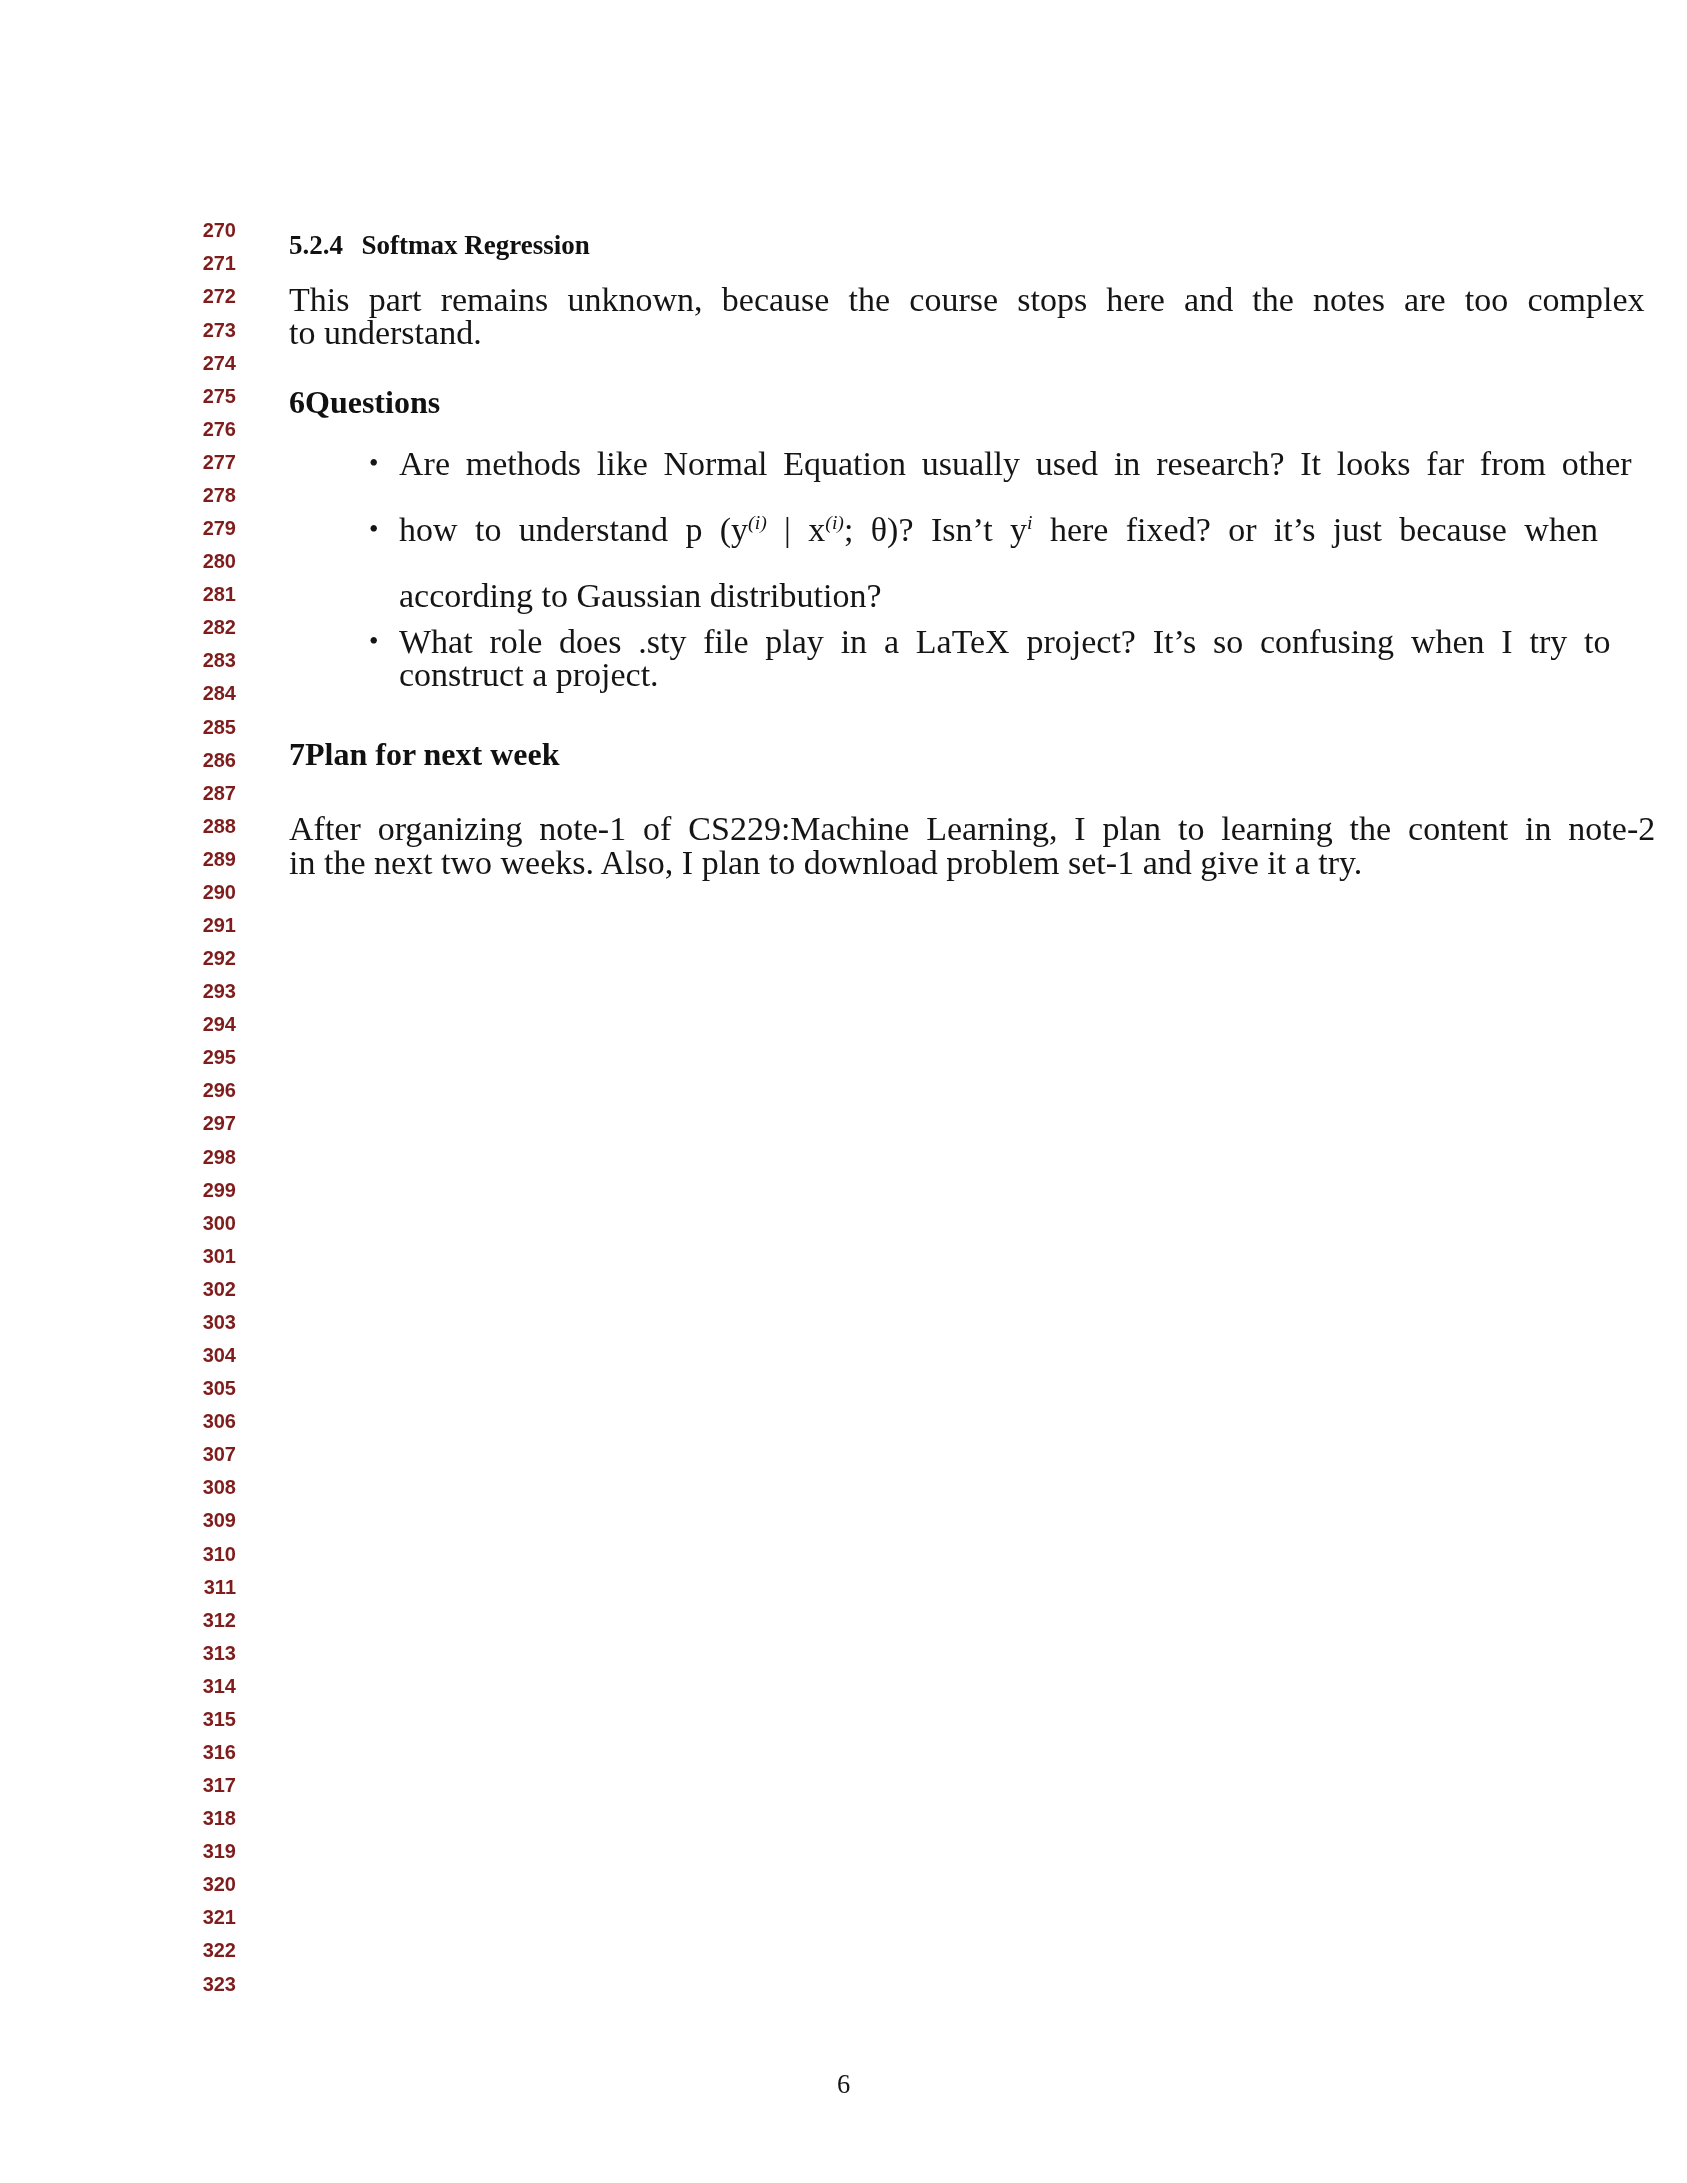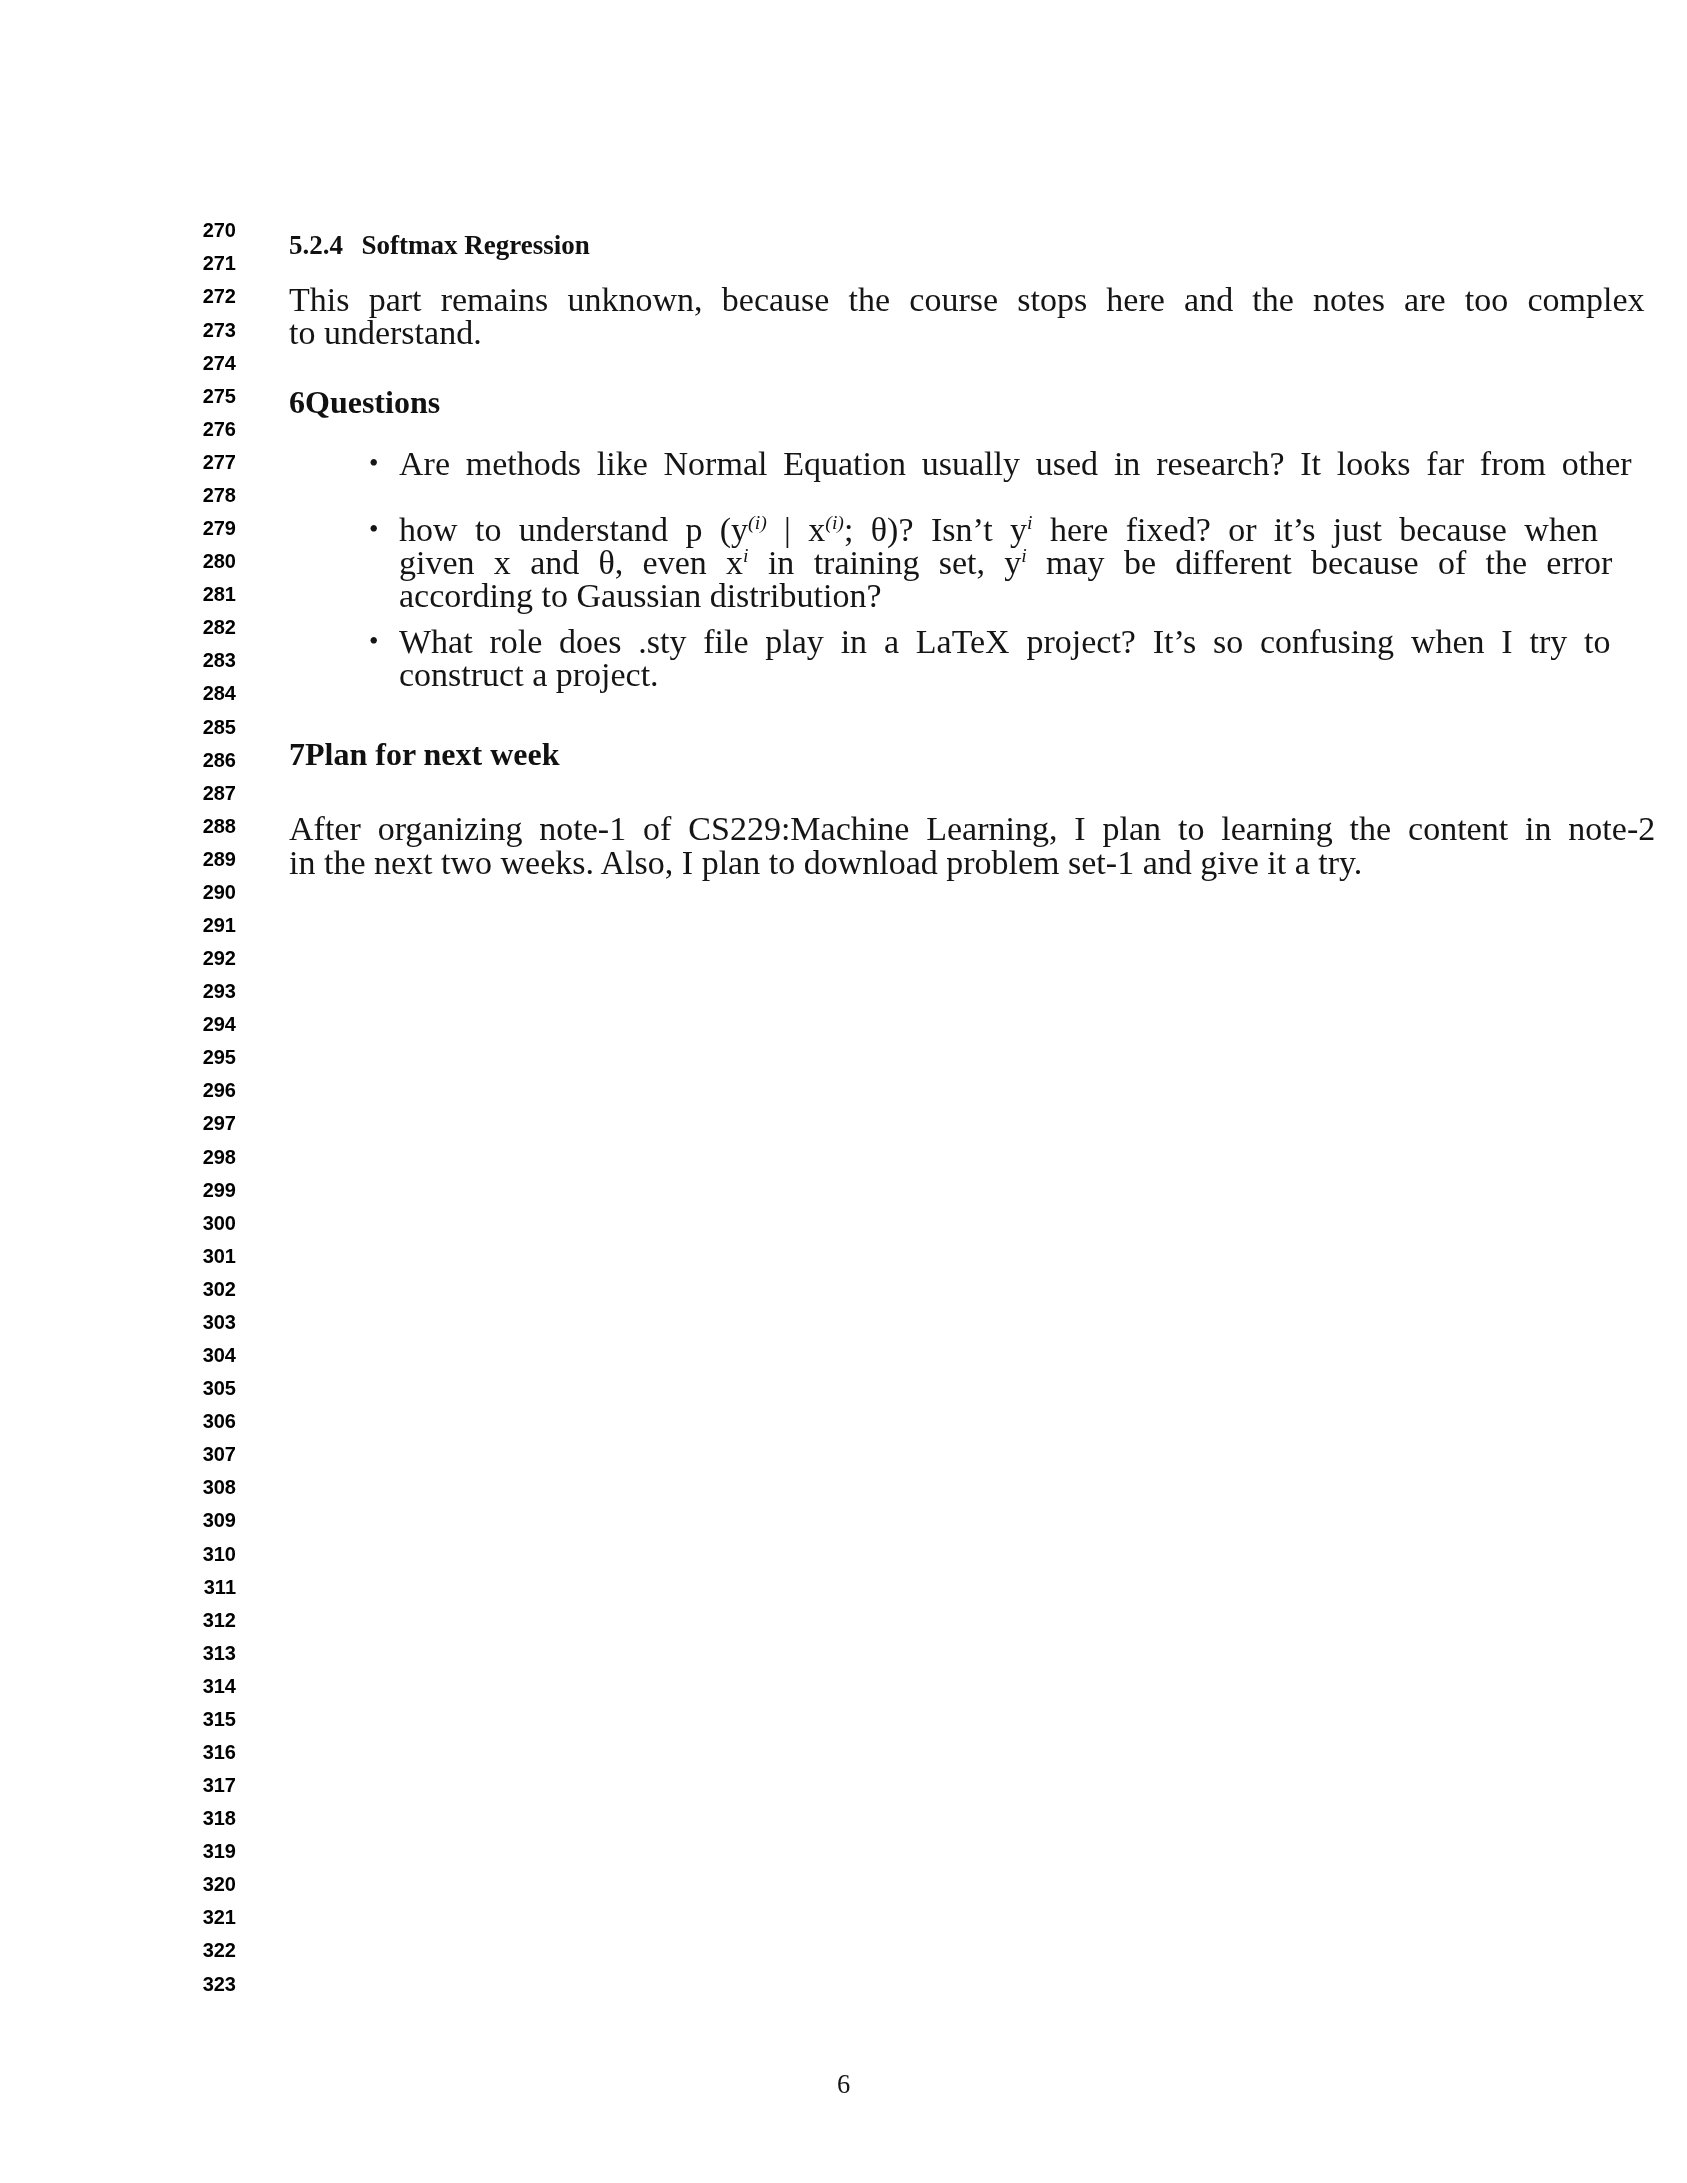--- a/index.html
+++ b/index.html
@@ -10,7 +10,7 @@
   .gutter{position:absolute;left:0;top:0;width:100%;height:100%;}
   .num{position:absolute;left:157px;width:79px;text-align:right;
        font-family:"Liberation Sans",sans-serif;font-weight:700;font-size:20px;line-height:24px;
-       color:#000000;}
+       color:#7f1d1d;}
   
   .line{position:absolute;left:289px;width:1112px;font-size:34px;line-height:33px;
         white-space:nowrap;}

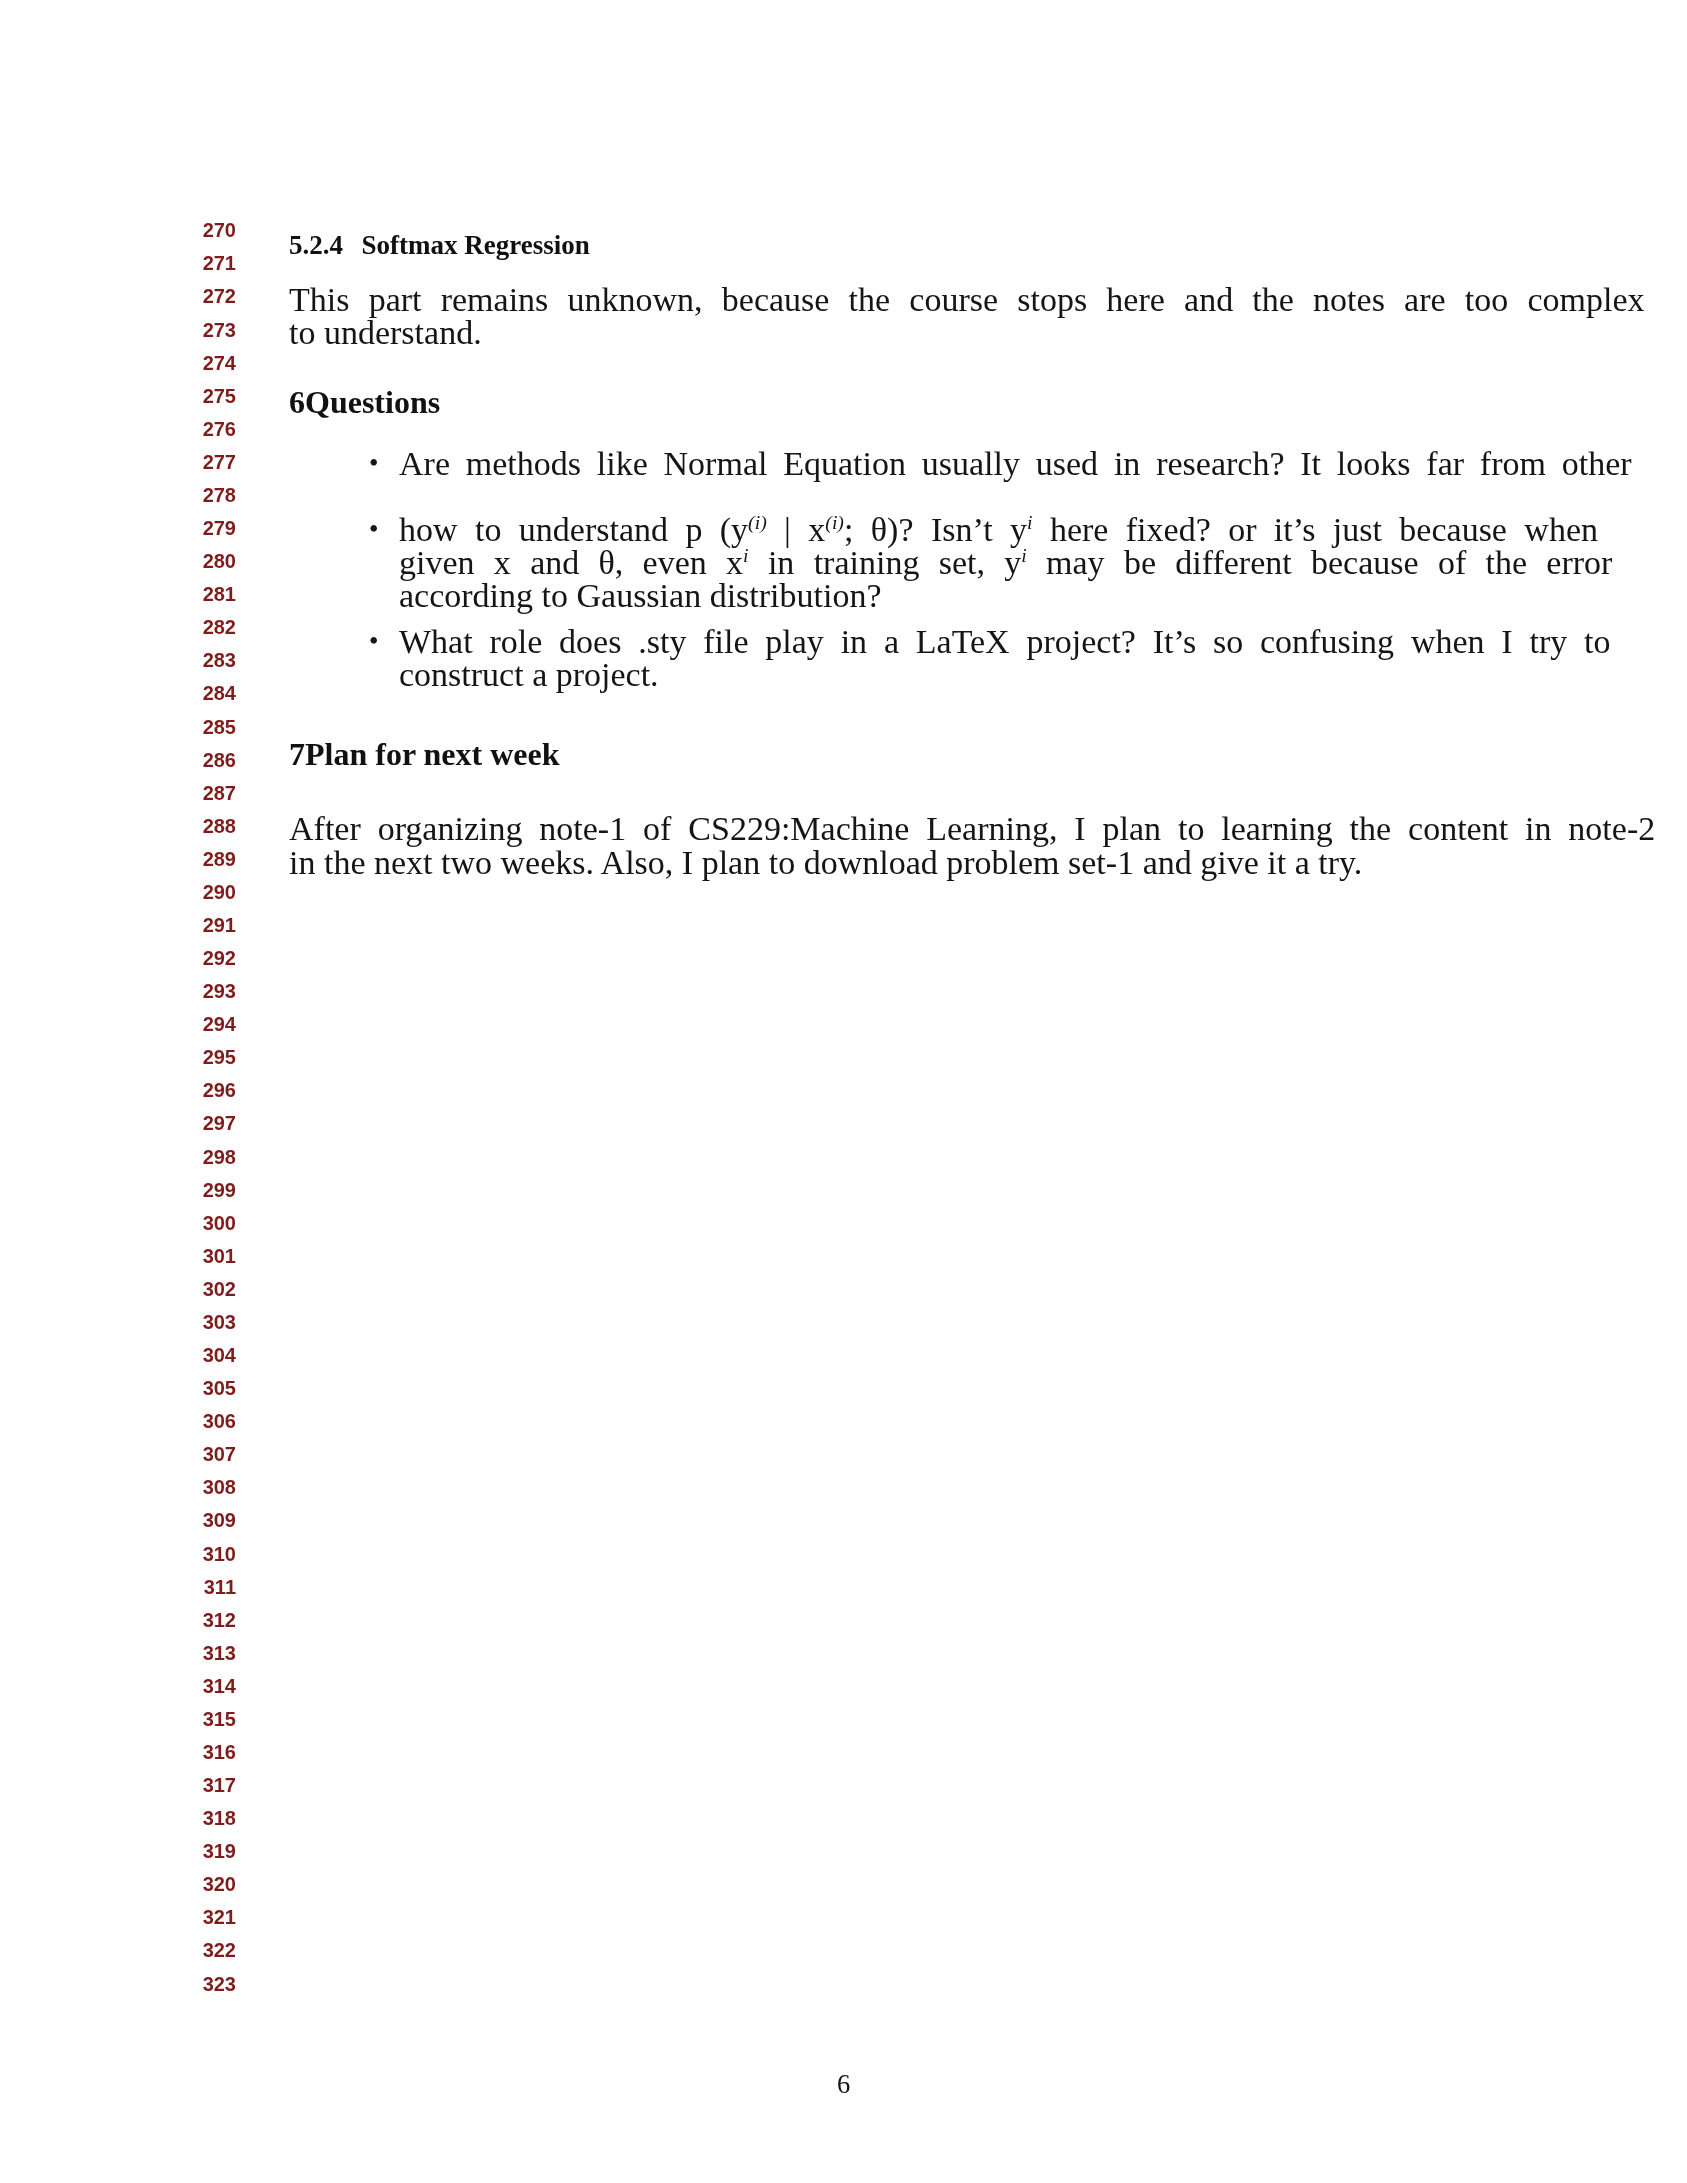--- a/index.html
+++ b/index.html
@@ -103,7 +103,6 @@
 
   <div class="marker" style="top:513px">•</div>
   <div class="line indent just" style="top: 513px; word-spacing: 8.9px;"><span class="lt"><span>how to understand p (y</span><sup>(i)</sup><span> | x</span><sup>(i)</sup><span>; θ)?  Isn’t y</span><sup>i</sup><span> here fixed?  or it’s just because when</span></span></div>
-  <div class="line indent just" style="top: 546px; word-spacing: 10.8px;"><span class="lt"><span>given x and θ, even x</span><sup>i</sup><span> in training set, y</span><sup>i</sup><span> may be different because of the error</span></span></div>
   <div class="line indent" style="top:579px"><span class="lt">according to Gaussian distribution?</span></div>
 
   <div class="marker" style="top:625px">•</div>

